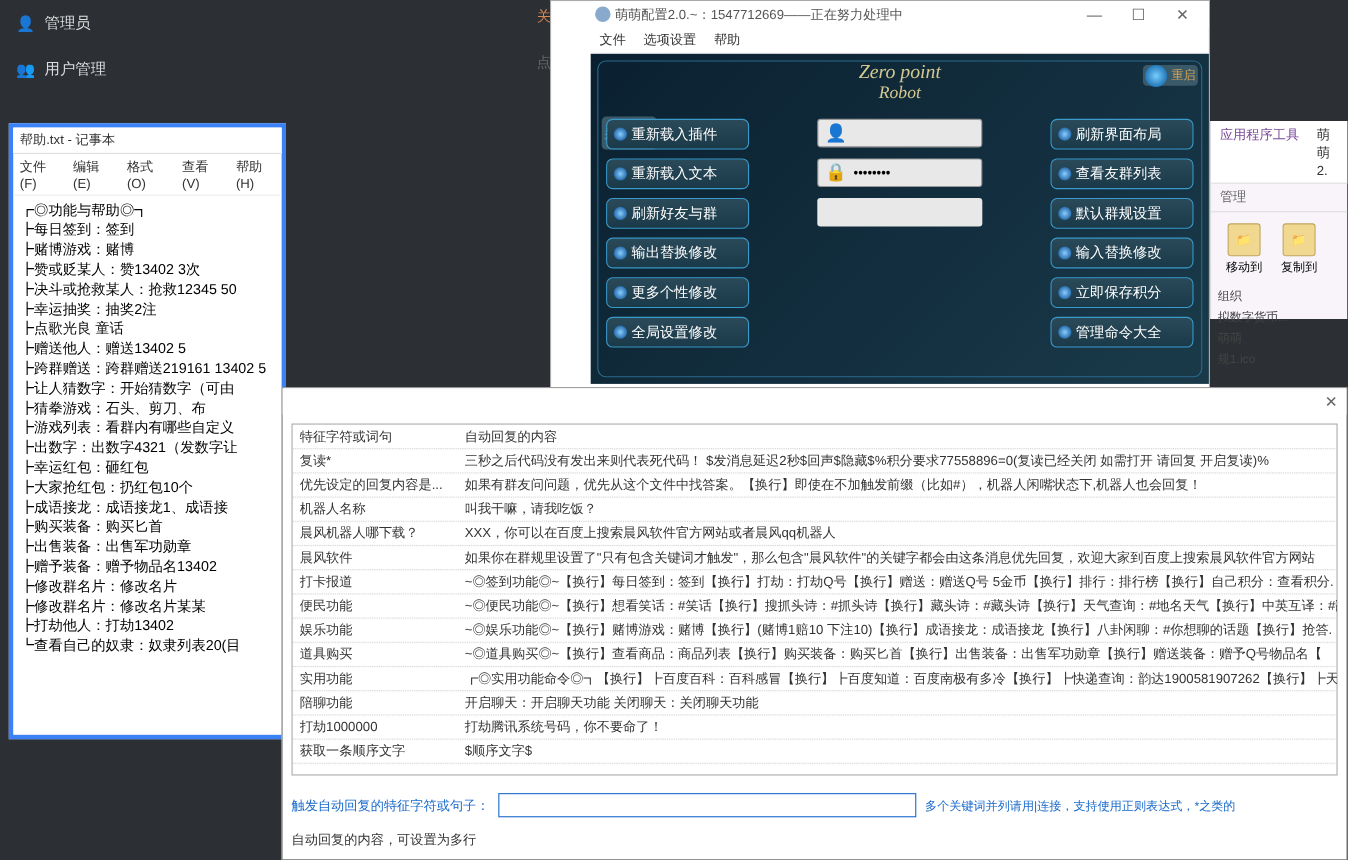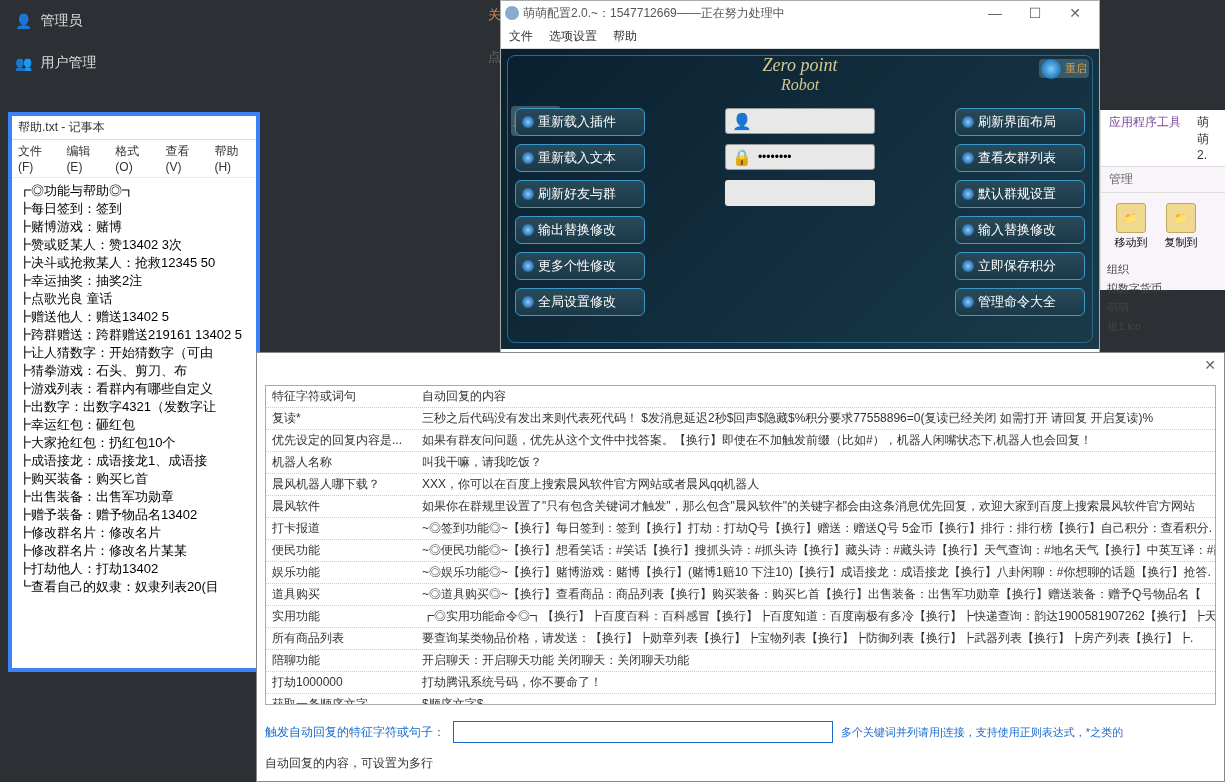--- a/index.html
+++ b/index.html
@@ -20,7 +20,7 @@
 .sys-msg { position: absolute; left: 8px; top: 648px; color: #dcddde; font-size: 14px; padding: 6px; display: flex; align-items: center; gap: 6px; }
 
 
-.robot-win { position: absolute; left: 500px; top: 0; width: 600px; height: 355px; background: #fff; border: 1px solid #aaa; z-index: 3; }
+.robot-win { position: absolute; left: 500px; top: 0; width: 600px; height: 355px; background: #fff; border: 1px solid #aaa; z-index: 3; padding-left: 36px; }
 .robot-titlebar { height: 24px; background: #fff; display: flex; align-items: center; padding: 0 4px; font-size: 12px; color: #555; }
 .robot-titlebar-btns { margin-left: auto; display: flex; }
 .win-btn { width: 40px; height: 20px; display: flex; align-items: center; justify-content: center; font-size: 14px; color: #666; }

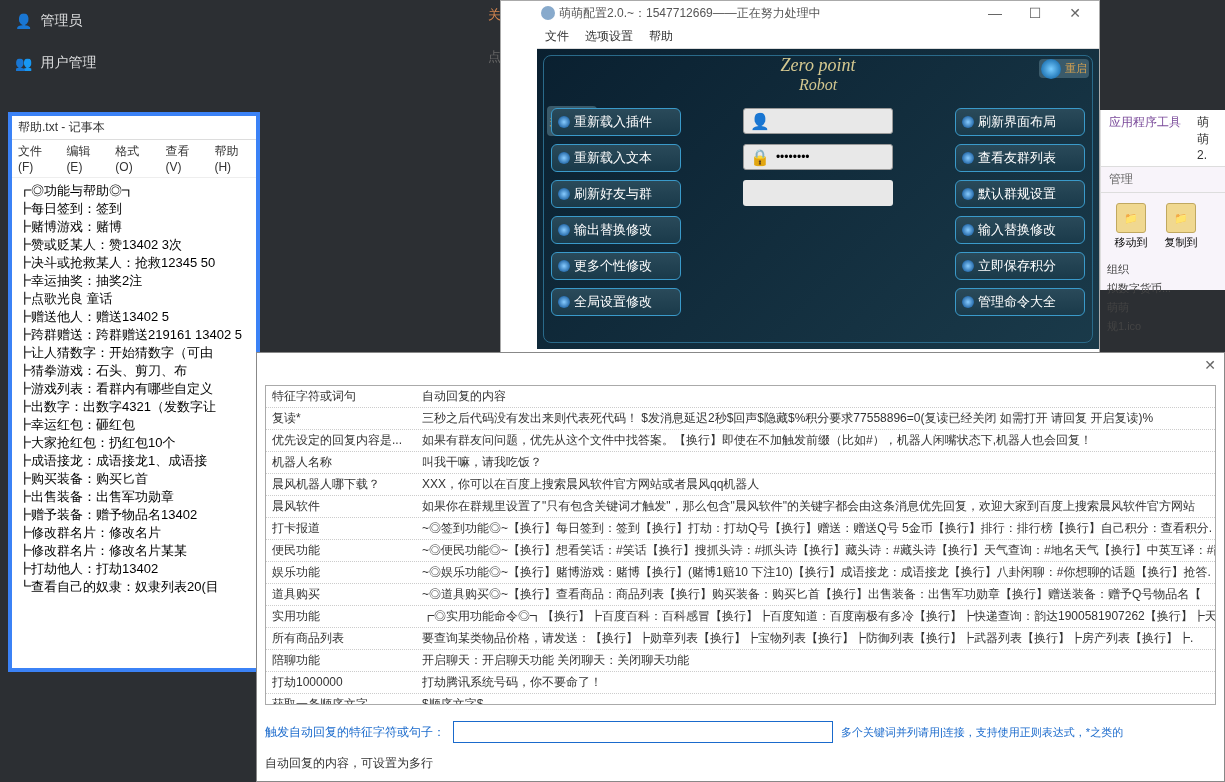--- a/index.html
+++ b/index.html
@@ -268,10 +268,6 @@
             <div class="ar-col2">┏◎实用功能命令◎┓【换行】┣百度百科：百科感冒【换行】┣百度知道：百度南极有多冷【换行】┣快递查询：韵达1900581907262【换行】┣天.</div>
           </div>
           <div class="ar-row">
-            <div class="ar-col1">所有商品列表</div>
-            <div class="ar-col2">要查询某类物品价格，请发送：【换行】┣勋章列表【换行】┣宝物列表【换行】┣防御列表【换行】┣武器列表【换行】┣房产列表【换行】┣.</div>
-          </div>
-          <div class="ar-row">
             <div class="ar-col1">陪聊功能</div>
             <div class="ar-col2">开启聊天：开启聊天功能 关闭聊天：关闭聊天功能</div>
           </div>

